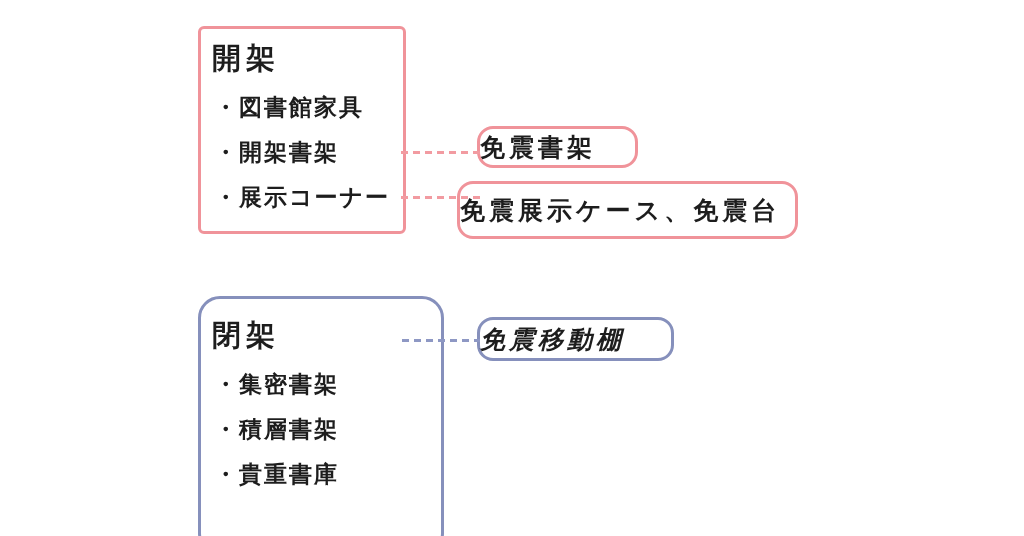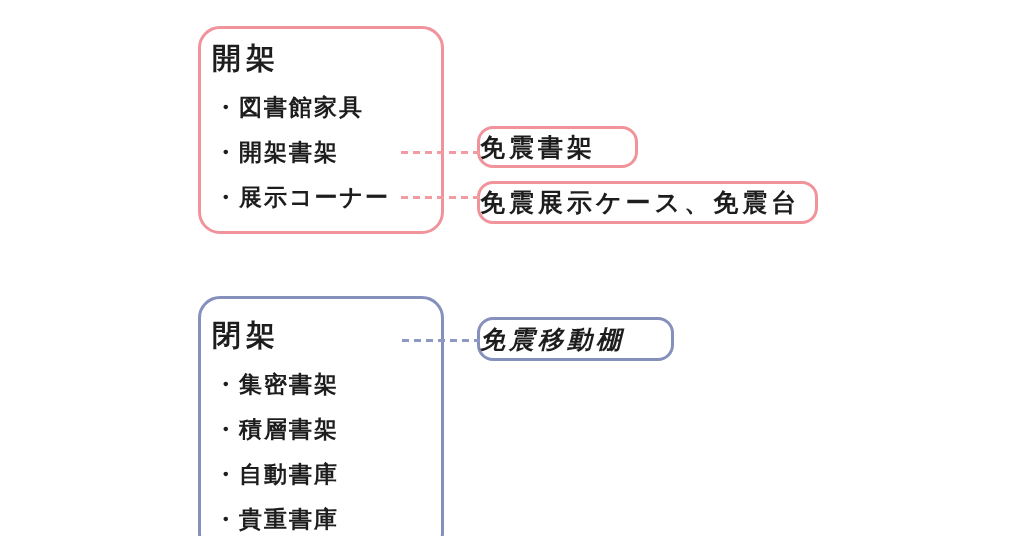--- a/index.html
+++ b/index.html
@@ -19,7 +19,7 @@
     position:absolute;box-sizing:border-box;background:var(--bg);
     border:3px solid;border-radius:22px;
   }
-  .group-pink{left:198px;top:26px;width:246px;height:208px;border-color:var(--pink);}
+  .group-pink{left:198px;top:26px;width:208px;height:208px;border-color:var(--pink);border-radius:6px;}
   .group-blue{left:198px;top:252px;width:246px;height:259px;border-color:var(--blue);margin-top:44px;}
   .group-title{
     margin:0;font-size:29px;line-height:29px;font-weight:700;letter-spacing:5px;

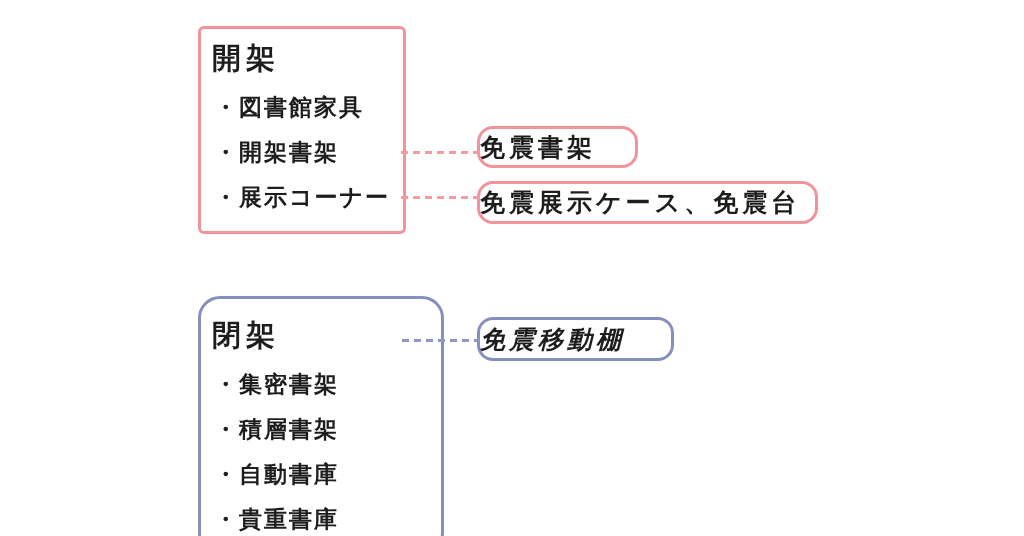--- a/index.html
+++ b/index.html
@@ -42,7 +42,7 @@
   .callout-pink{border-color:var(--pink);}
   .callout-blue{border-color:var(--blue);}
   .callout-shelf{left:477px;top:126px;width:161px;height:42px;}
-  .callout-display{left:477px;top:181px;width:341px;height:43px;}
+  .callout-display{left:457px;top:181px;width:341px;height:58px;}
   .callout-mobile{left:477px;top:317px;width:197px;height:44px;font-style:italic;}
   .conn-shelf{left:401px;top:151px;width:79px;}
   .conn-display{left:401px;top:196px;width:79px;}

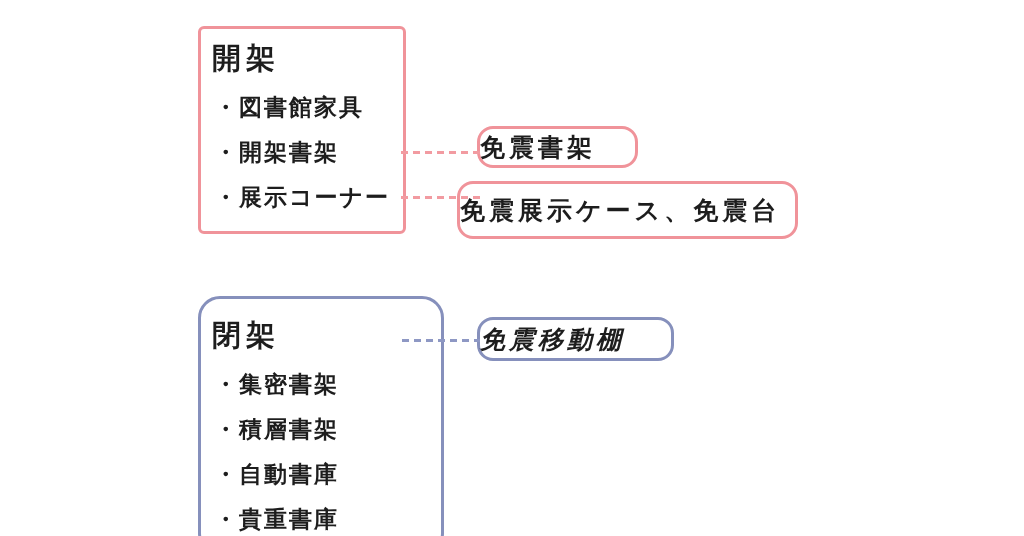--- a/index.html
+++ b/index.html
@@ -67,7 +67,6 @@
     <ul class="group-list">
       <li>・集密書架</li>
       <li>・積層書架</li>
-      <li>・自動書庫</li>
       <li>・貴重書庫</li>
     </ul>
   </section>

